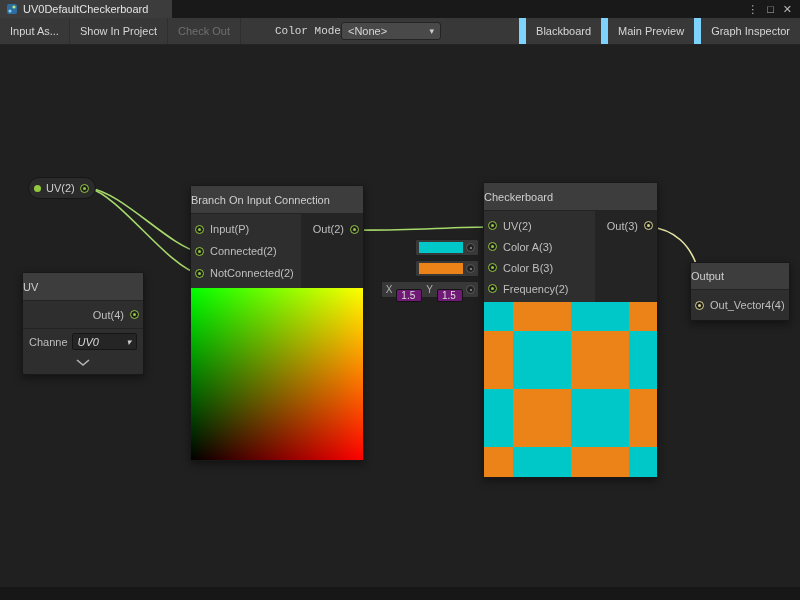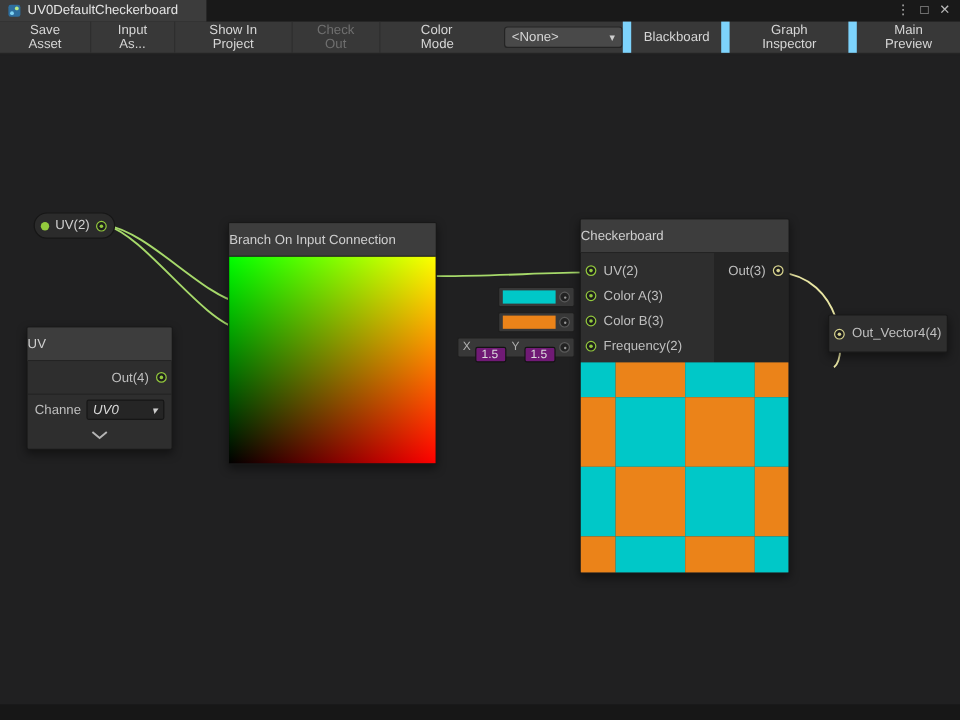--- a/index.html
+++ b/index.html
@@ -99,7 +99,6 @@
 </div>
 
 <div class="toolbar">
-  <button class="tb-btn">Save Asset</button>
   <button class="tb-btn">Input As...</button>
   <button class="tb-btn">Show In Project</button>
   <button class="tb-btn disabled">Check Out</button>

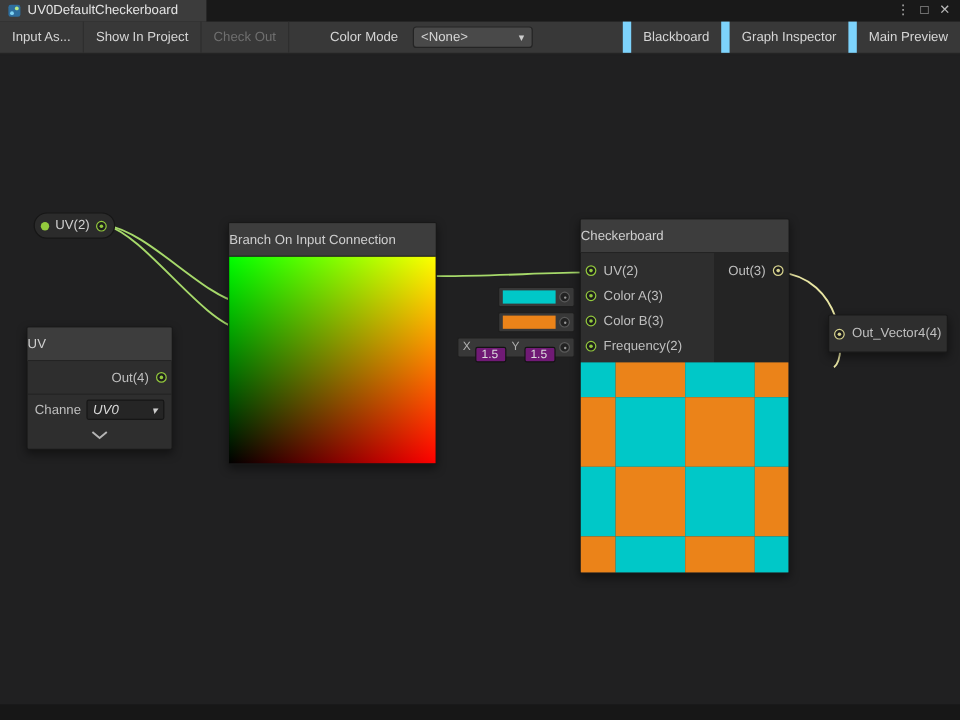--- a/index.html
+++ b/index.html
@@ -16,7 +16,7 @@
   .toolbar { height:27px; background:#383838; border-bottom:1px solid #242424; display:flex; align-items:center; color:#d6d6d6; }
   .tb-btn { height:100%; padding:0 10px; border-right:1px solid #2e2e2e; display:flex; align-items:center; }
   .tb-btn.disabled { color:#6f6f6f; }
-  .cm-label { margin-left:34px; margin-right:12px; }
+  .cm-label { margin-left:34px; margin-right:0;font-family:Liberation Mono, monospace; }
   .dropdown { width:100px; height:18px; background:#494949; border:1px solid #242424; border-radius:3px; display:flex; align-items:center; justify-content:space-between; padding:0 6px;gap:33px; }
   .caret { font-size:9px; color:#cdcdcd; }
   .tb-right { margin-left:auto; display:flex; height:100%; }

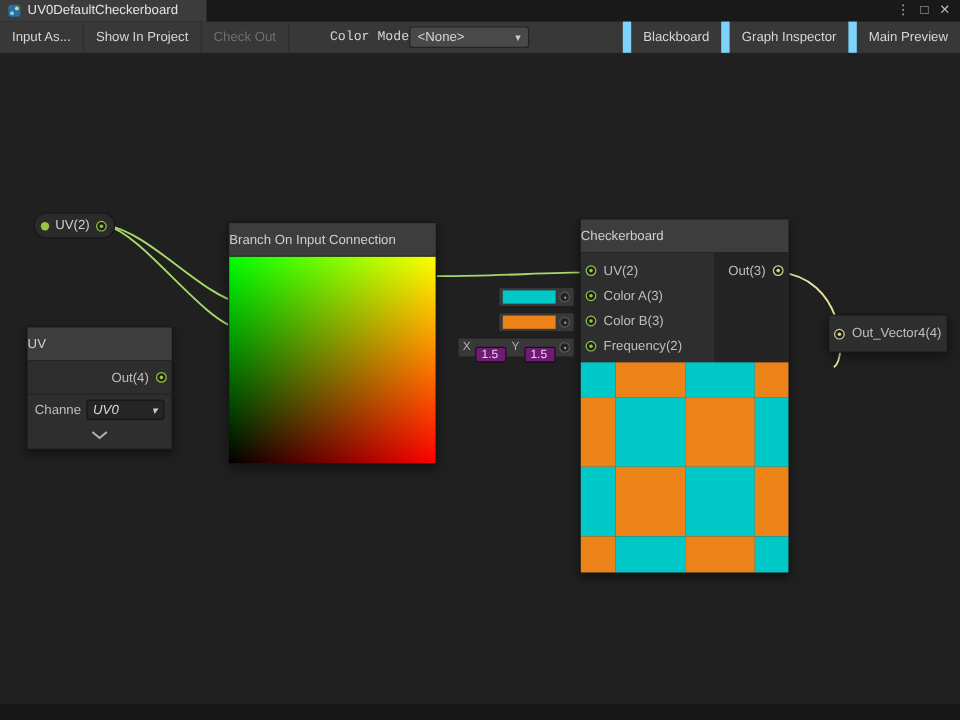--- a/index.html
+++ b/index.html
@@ -109,8 +109,8 @@
   </div>
   <div class="tb-right">
     <button class="tb-btn">Blackboard</button>
+    <button class="tb-btn">Main Preview</button>
     <button class="tb-btn">Graph Inspector</button>
-    <button class="tb-btn">Main Preview</button>
   </div>
 </div>
 

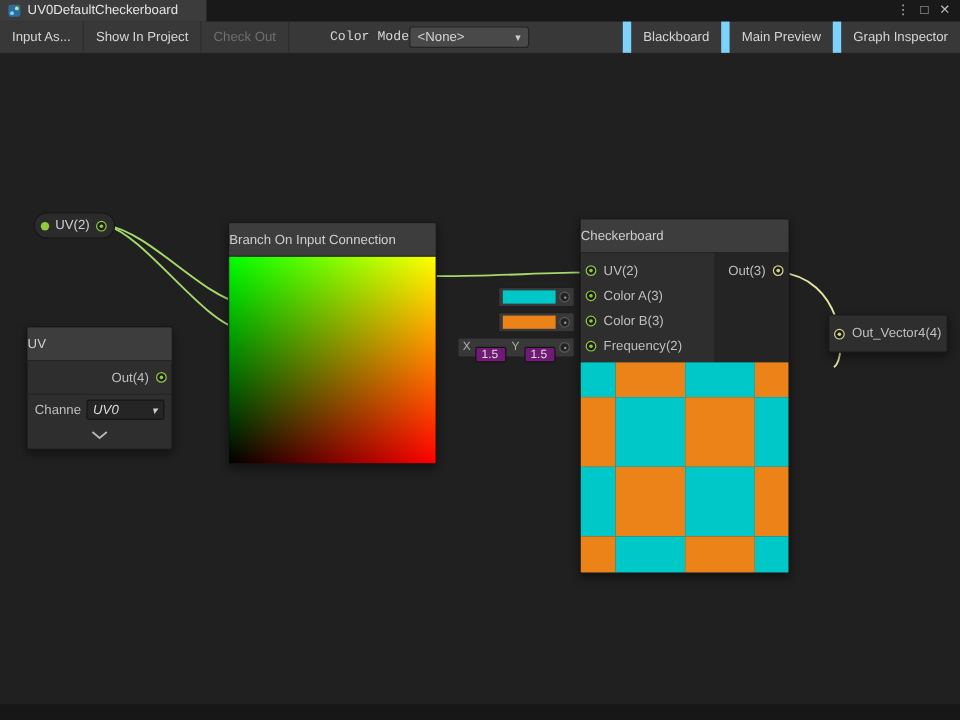--- a/index.html
+++ b/index.html
@@ -131,6 +131,28 @@
 
   <div class="node branch-node">
     <div class="node-title">Branch On Input Connection</div>
+    <div class="node-body">
+      <div class="in-col">
+        <div class="port-row">
+          <span class="port"></span>
+          <span class="plabel">Input(P)</span>
+        </div>
+        <div class="port-row">
+          <span class="port"></span>
+          <span class="plabel">Connected(2)</span>
+        </div>
+        <div class="port-row">
+          <span class="port"></span>
+          <span class="plabel">NotConnected(2)</span>
+        </div>
+      </div>
+      <div class="out-col">
+        <div class="port-row out">
+          <span class="port"></span>
+          <span class="plabel">Out(2)</span>
+        </div>
+      </div>
+    </div>
     <div class="uv-preview"></div>
   </div>
 

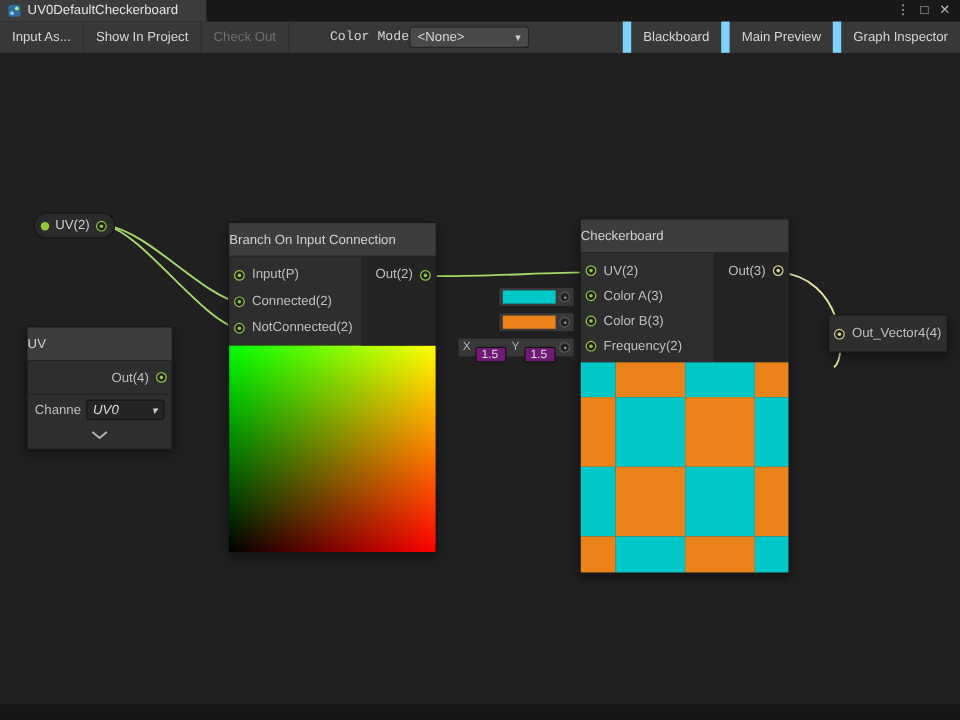--- a/index.html
+++ b/index.html
@@ -241,6 +241,7 @@
   </div>
 
   <div class="node output-node">
+    <div class="node-title">Output</div>
     <div class="port-row">
       <span class="port yellow"></span>
       <span class="plabel">Out_Vector4(4)</span>

